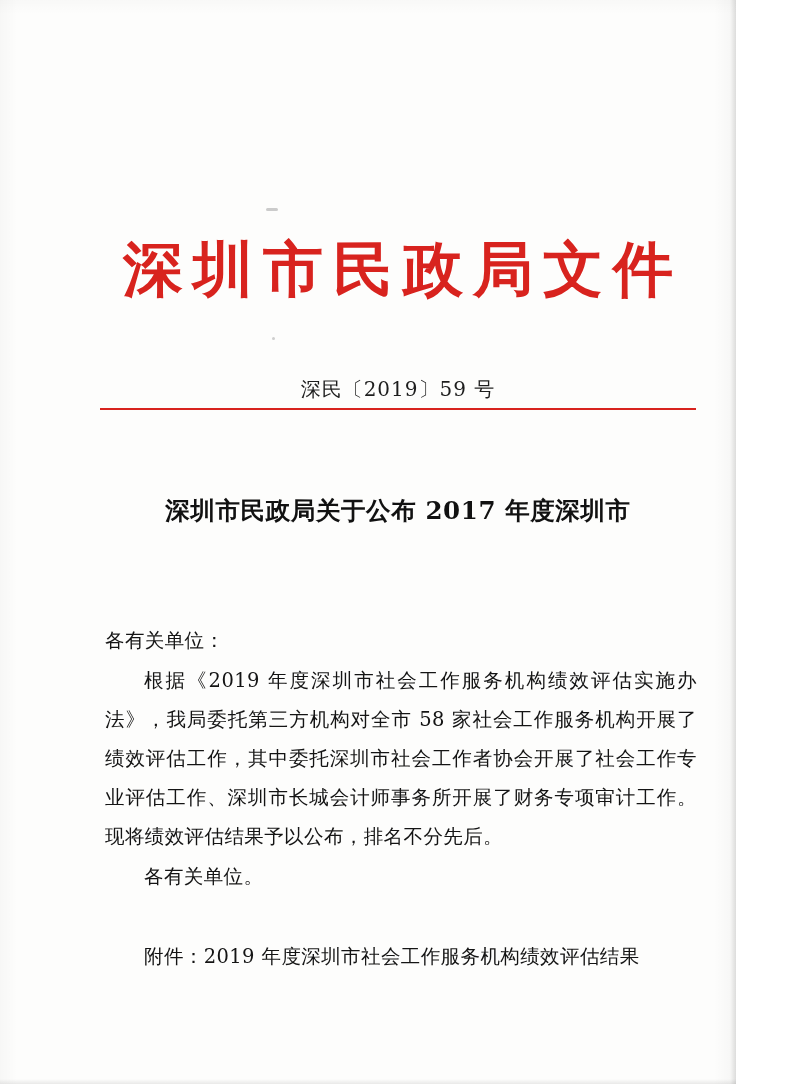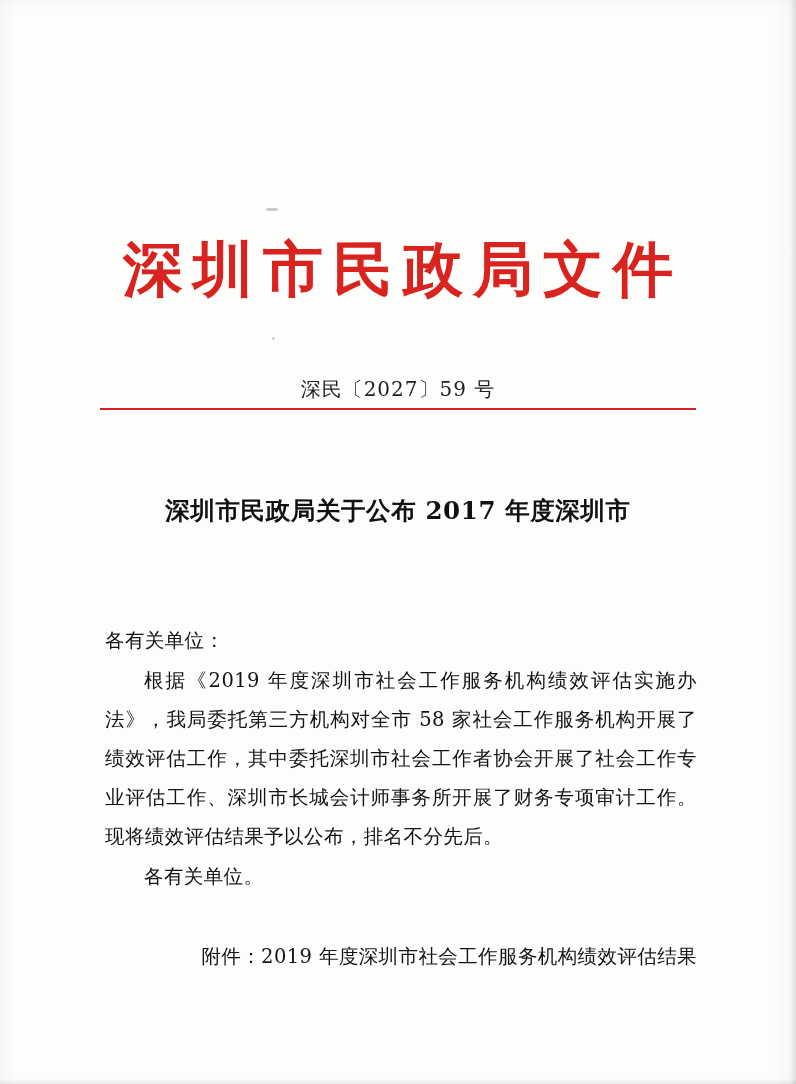--- a/index.html
+++ b/index.html
@@ -12,7 +12,7 @@
   }
   .page {
     position: relative;
-    width: 796px;
+    width: 736px;
     height: 1084px;
     background: #fdfdfc;
     overflow: hidden;

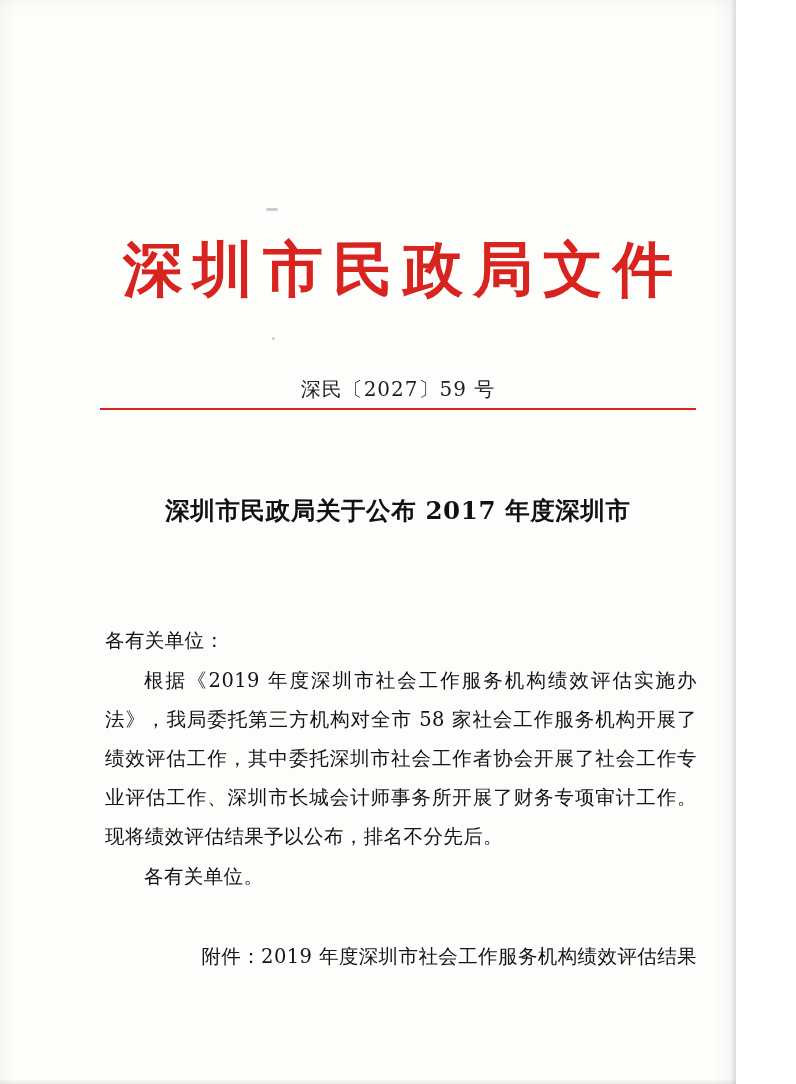--- a/index.html
+++ b/index.html
@@ -165,7 +165,7 @@
     <div class="org-title">深圳市民政局文件</div>
   </div>
 
-  <div class="doc-number">深民〔2027〕59 号</div>
+  <div class="doc-number">深民〔2019〕59 号</div>
 
   <div class="red-rule"></div>
 

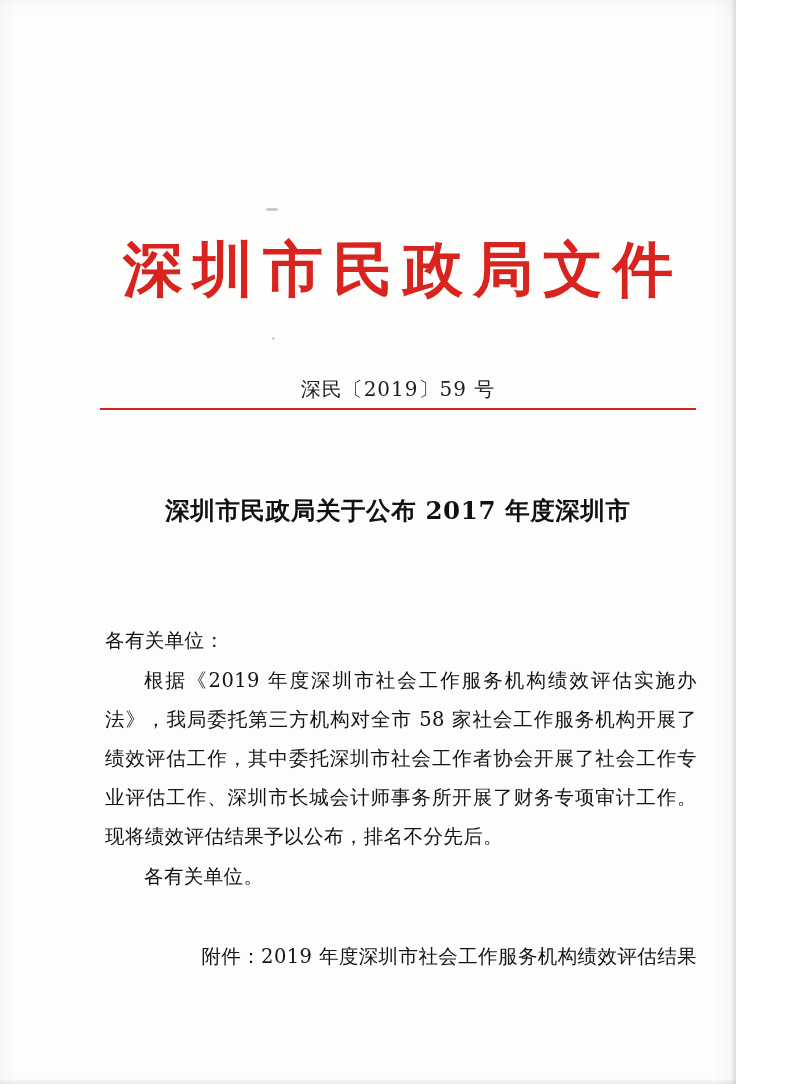--- a/index.html
+++ b/index.html
@@ -111,7 +111,6 @@
   }
   .attachment {
     text-indent: 39px;
-    text-align: right;
   }
   .page-edge-shadow {
     position: absolute;

